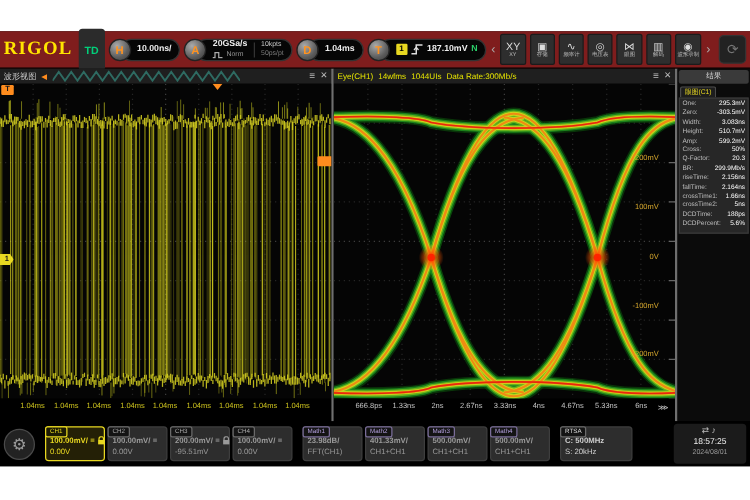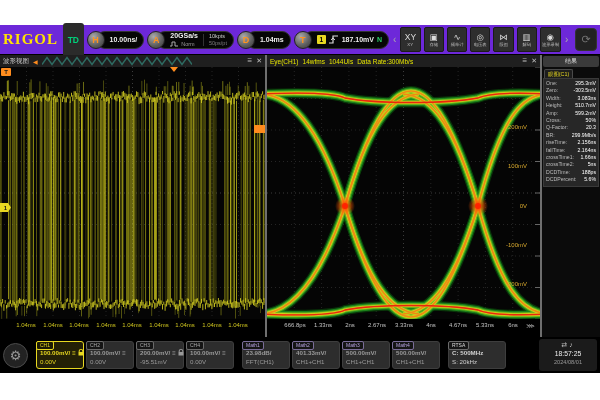--- a/index.html
+++ b/index.html
@@ -8,7 +8,7 @@
   .ui{position:absolute;left:0;top:25px;width:600px;height:348px;background:#000;}
 
   
-  .topbar{position:absolute;left:0;top:0;width:600px;height:30px;background:#6d28d9;display:flex;align-items:center;padding:0 3px;gap:3px;border-bottom:1px solid #000;}
+  .topbar{position:absolute;left:0;top:0;width:600px;height:30px;background:#7f1d1d;display:flex;align-items:center;padding:0 3px;gap:3px;border-bottom:1px solid #000;}
   .logo{color:#ffe400;font-weight:bold;font-size:15px;letter-spacing:1px;font-family:"Liberation Serif",serif;margin-right:2px;}
   .tdbox{background:#2b2b2b;border-radius:3px;width:26px;height:34px;display:flex;align-items:center;justify-content:center;color:#00d07a;font-weight:bold;font-size:8.5px;}
   .cgrp{display:flex;align-items:center;}

